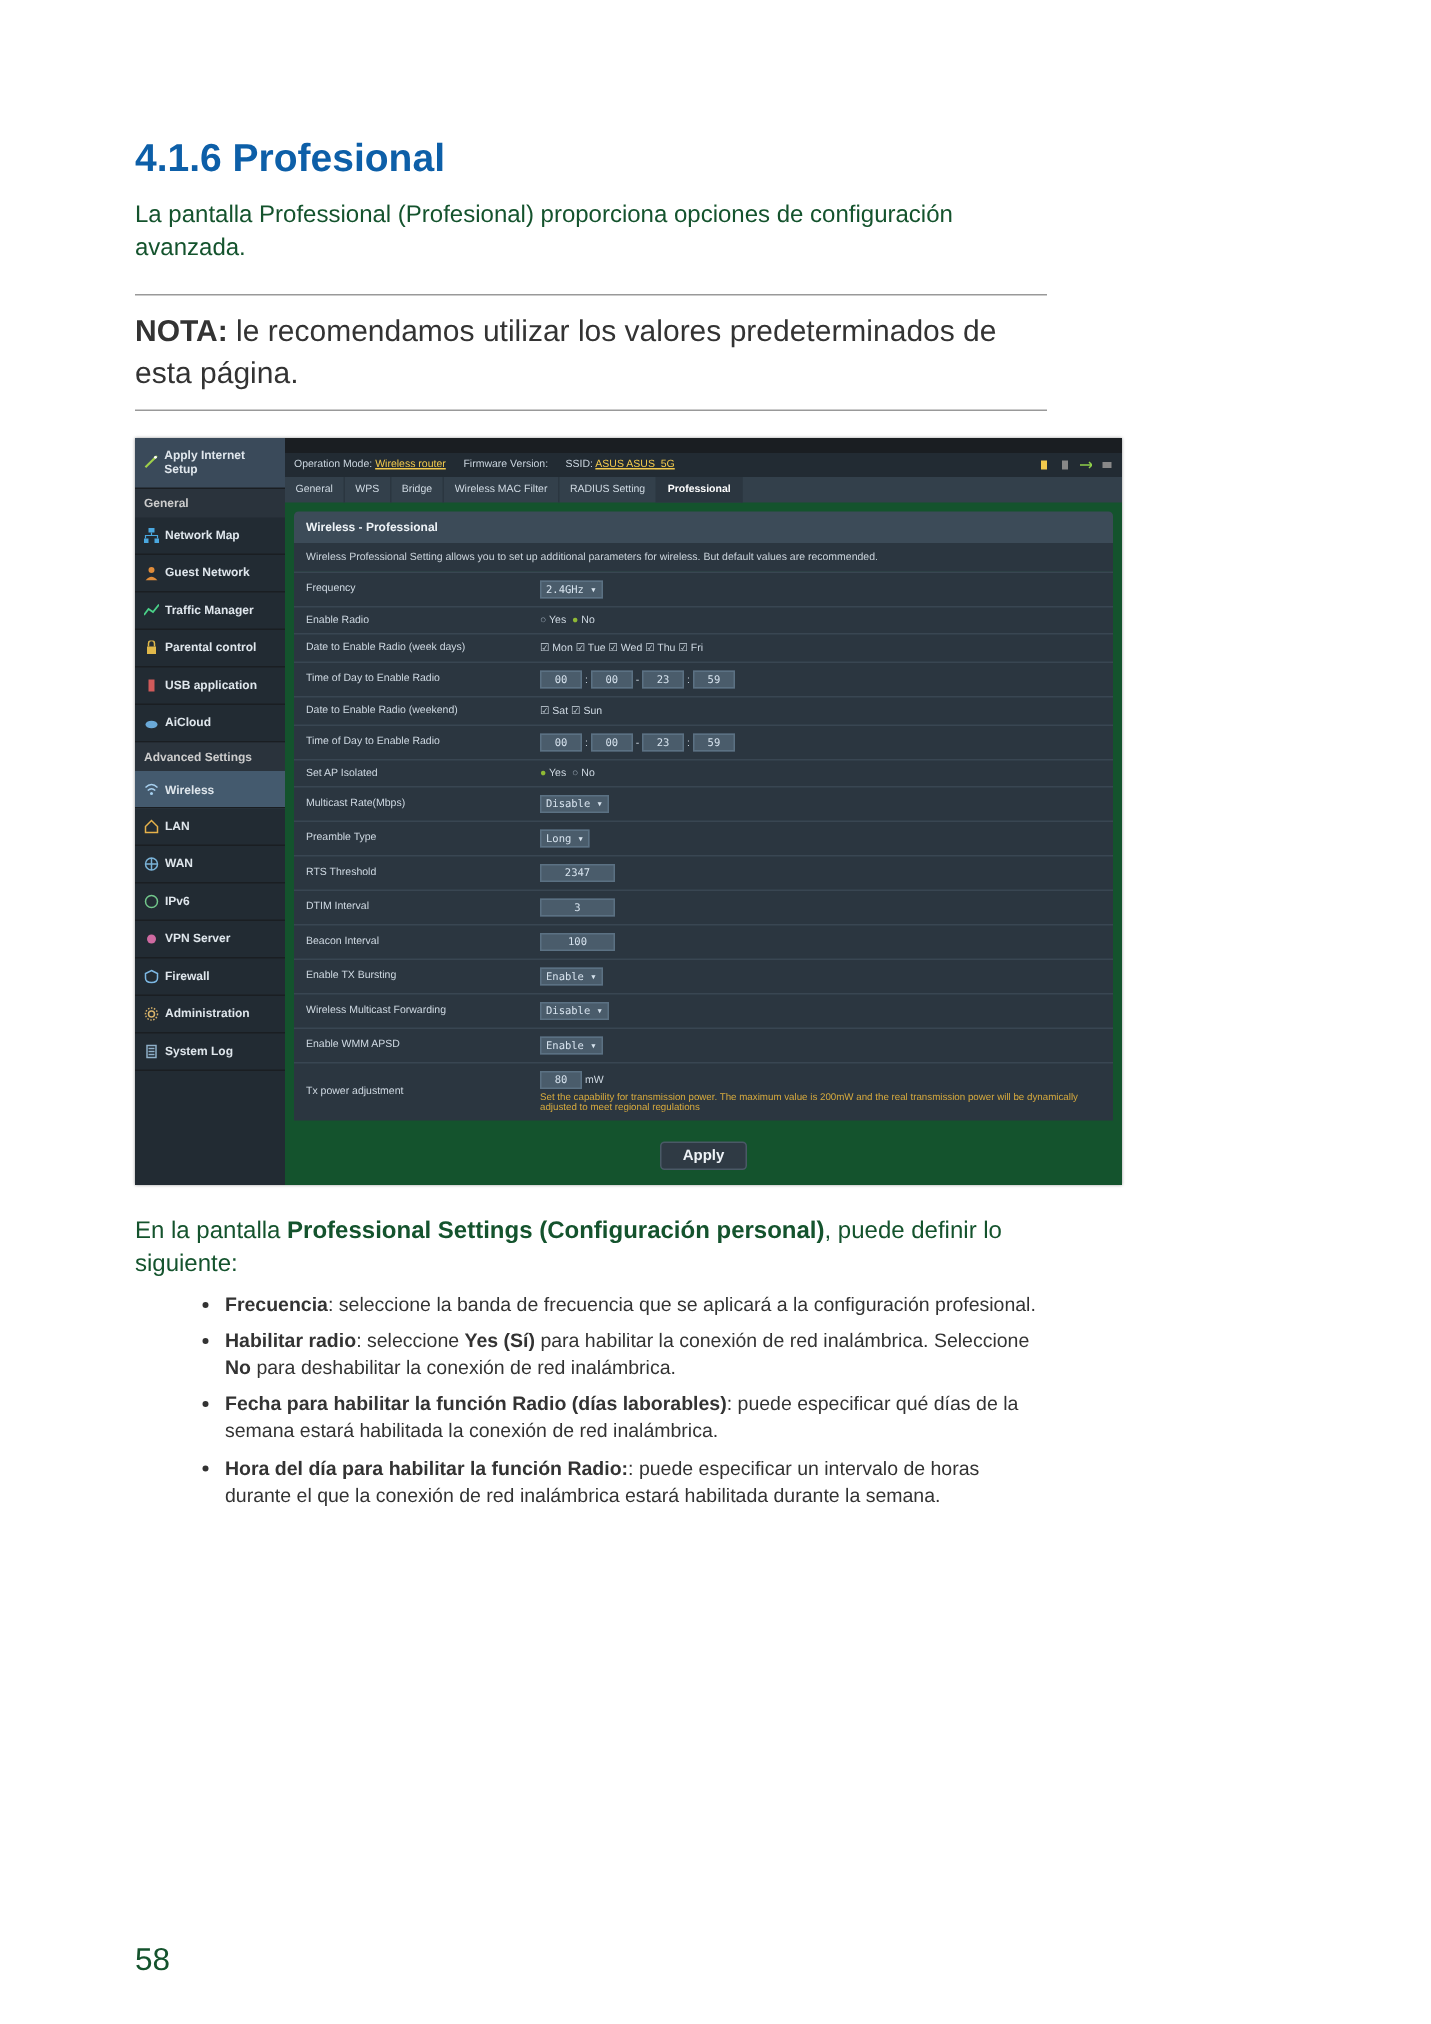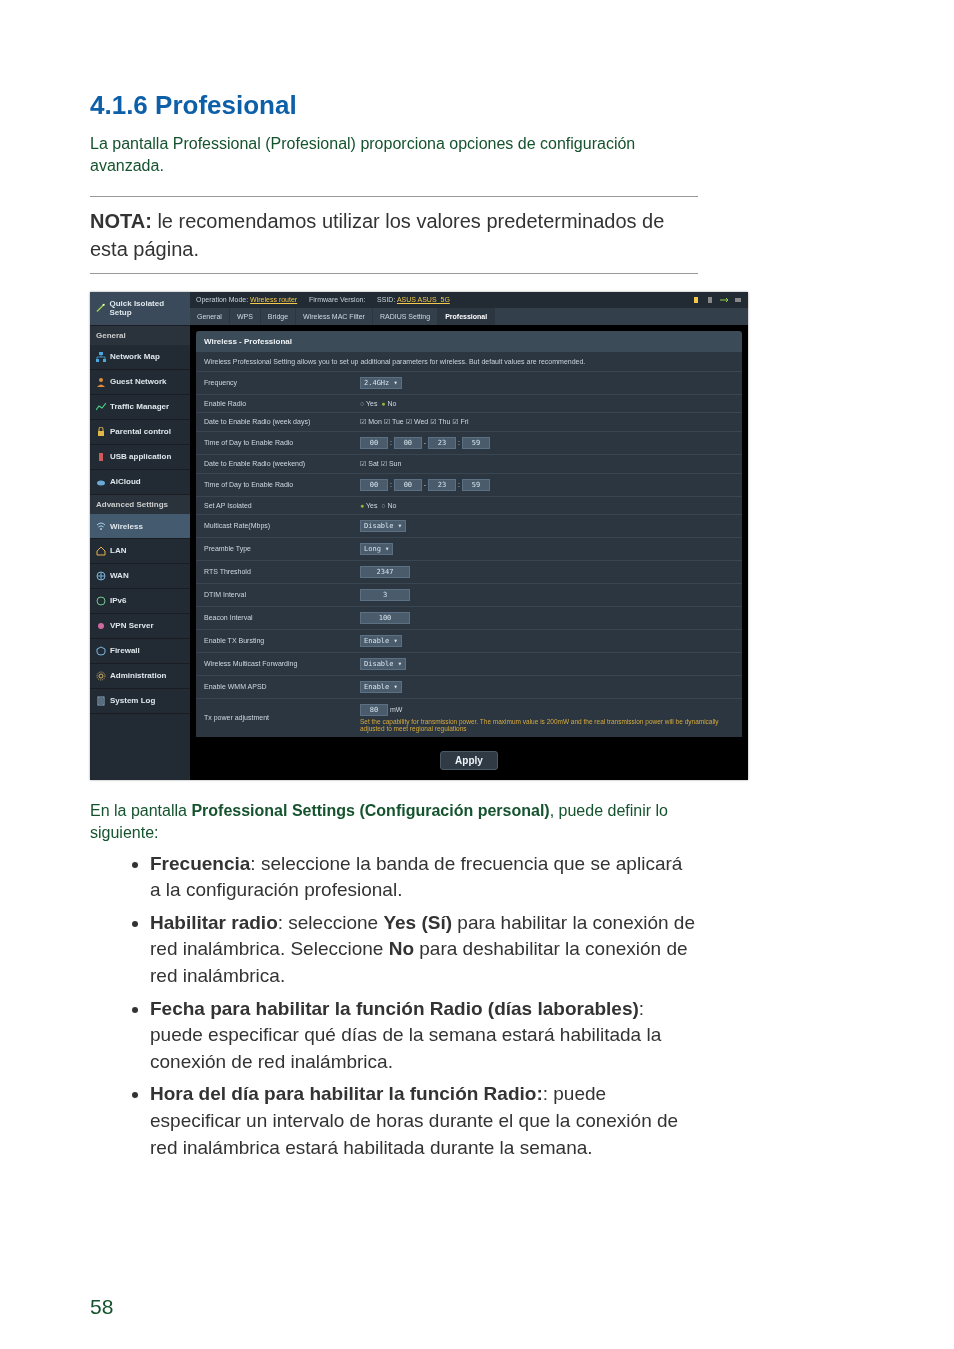--- a/index.html
+++ b/index.html
@@ -240,7 +240,7 @@
                 <circle cx="8" cy="2" r="1" fill="#fff"></circle>
               </svg>
         </span>
-        <span>Quick Isolated Setup</span>
+        <span>Apply Internet Setup</span>
       </div>
       <div class="sb-section">General</div>
 

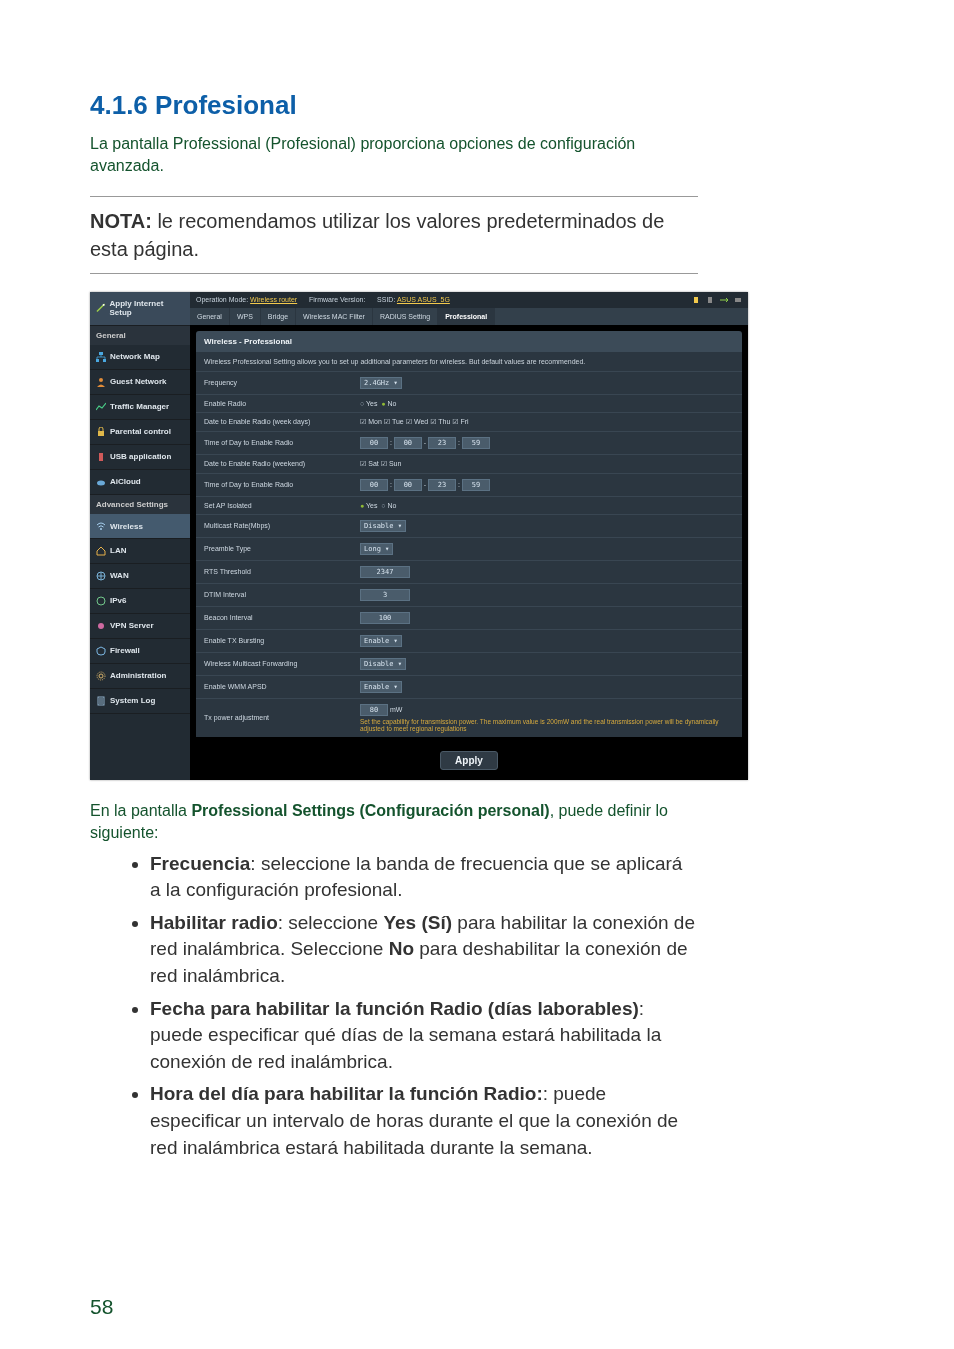--- a/index.html
+++ b/index.html
@@ -87,9 +87,10 @@
     }
     .main-area {
       flex: 1;
-      background: #000000;
+      background: #14532d;
       display: flex;
       flex-direction: column;
+      margin-top: 10px;
     }
     .top-bar {
       background: #222b33;

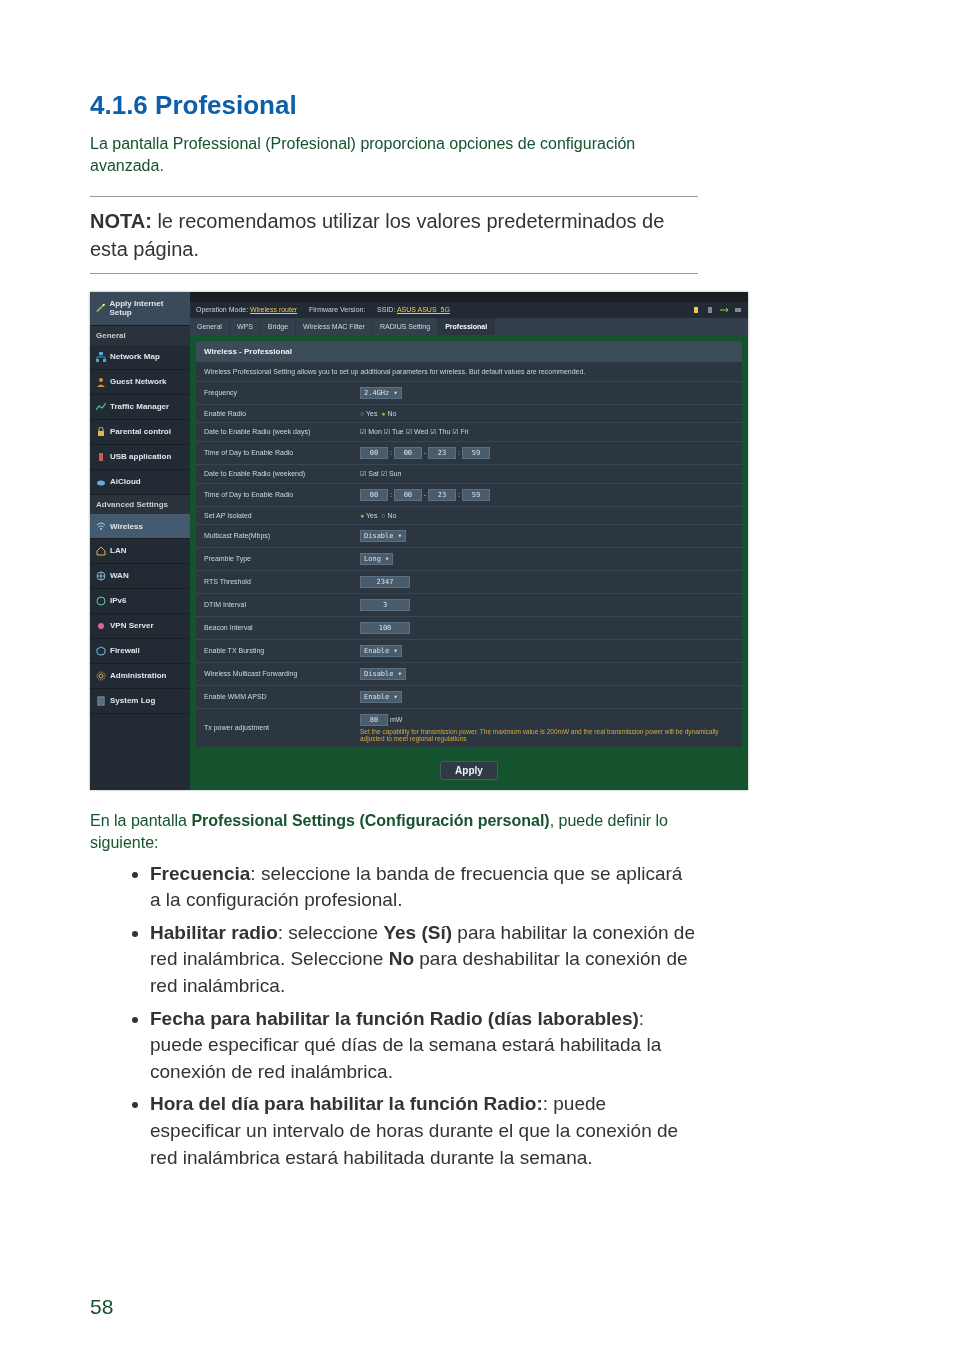--- a/index.html
+++ b/index.html
@@ -202,7 +202,7 @@
       margin: 6px 0 0 0;
     }
     .bullets li {
-      font-size: 19px;
+      font-size: 13px;
       line-height: 1.4;
       margin-bottom: 6px;
     }

